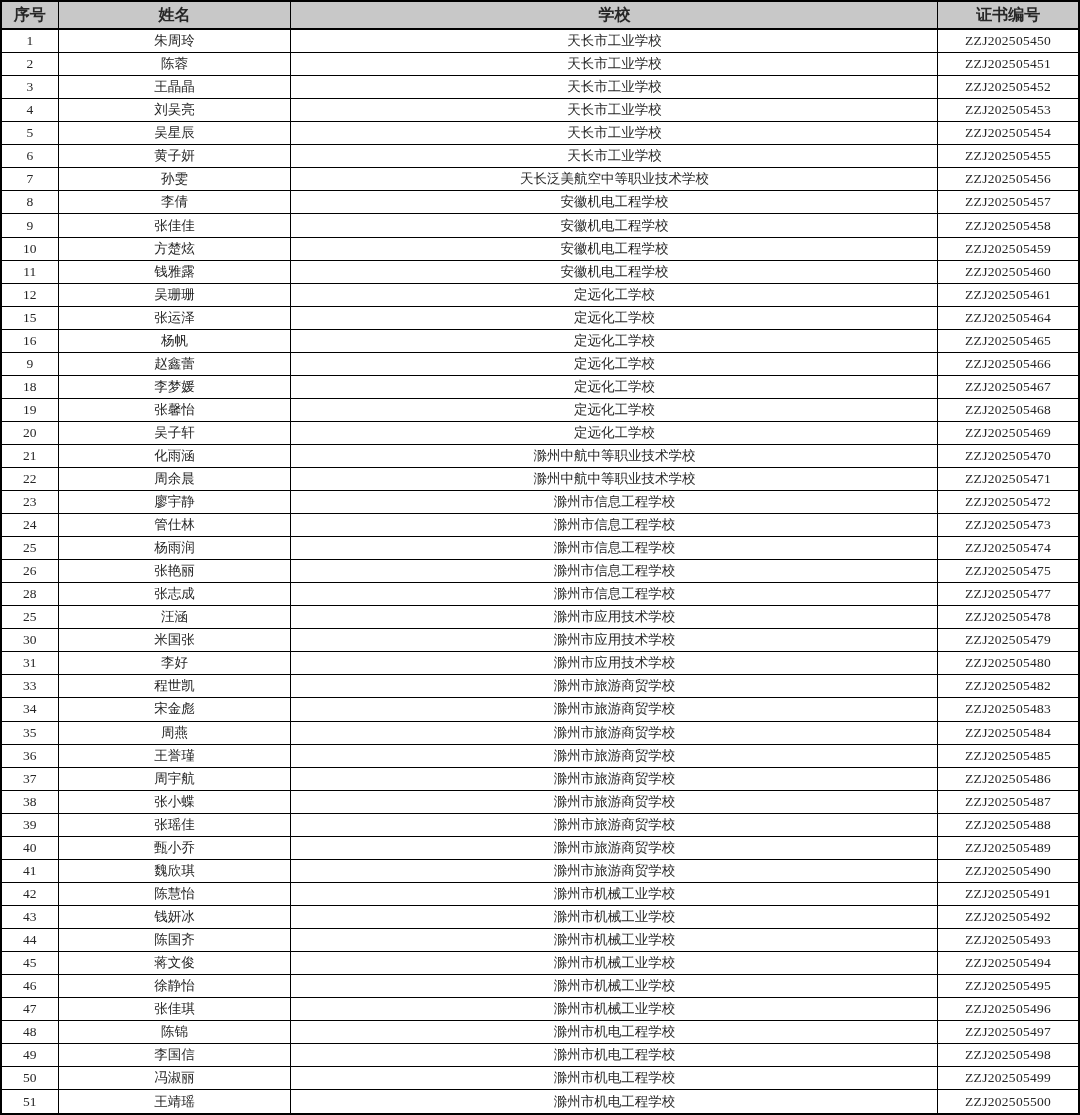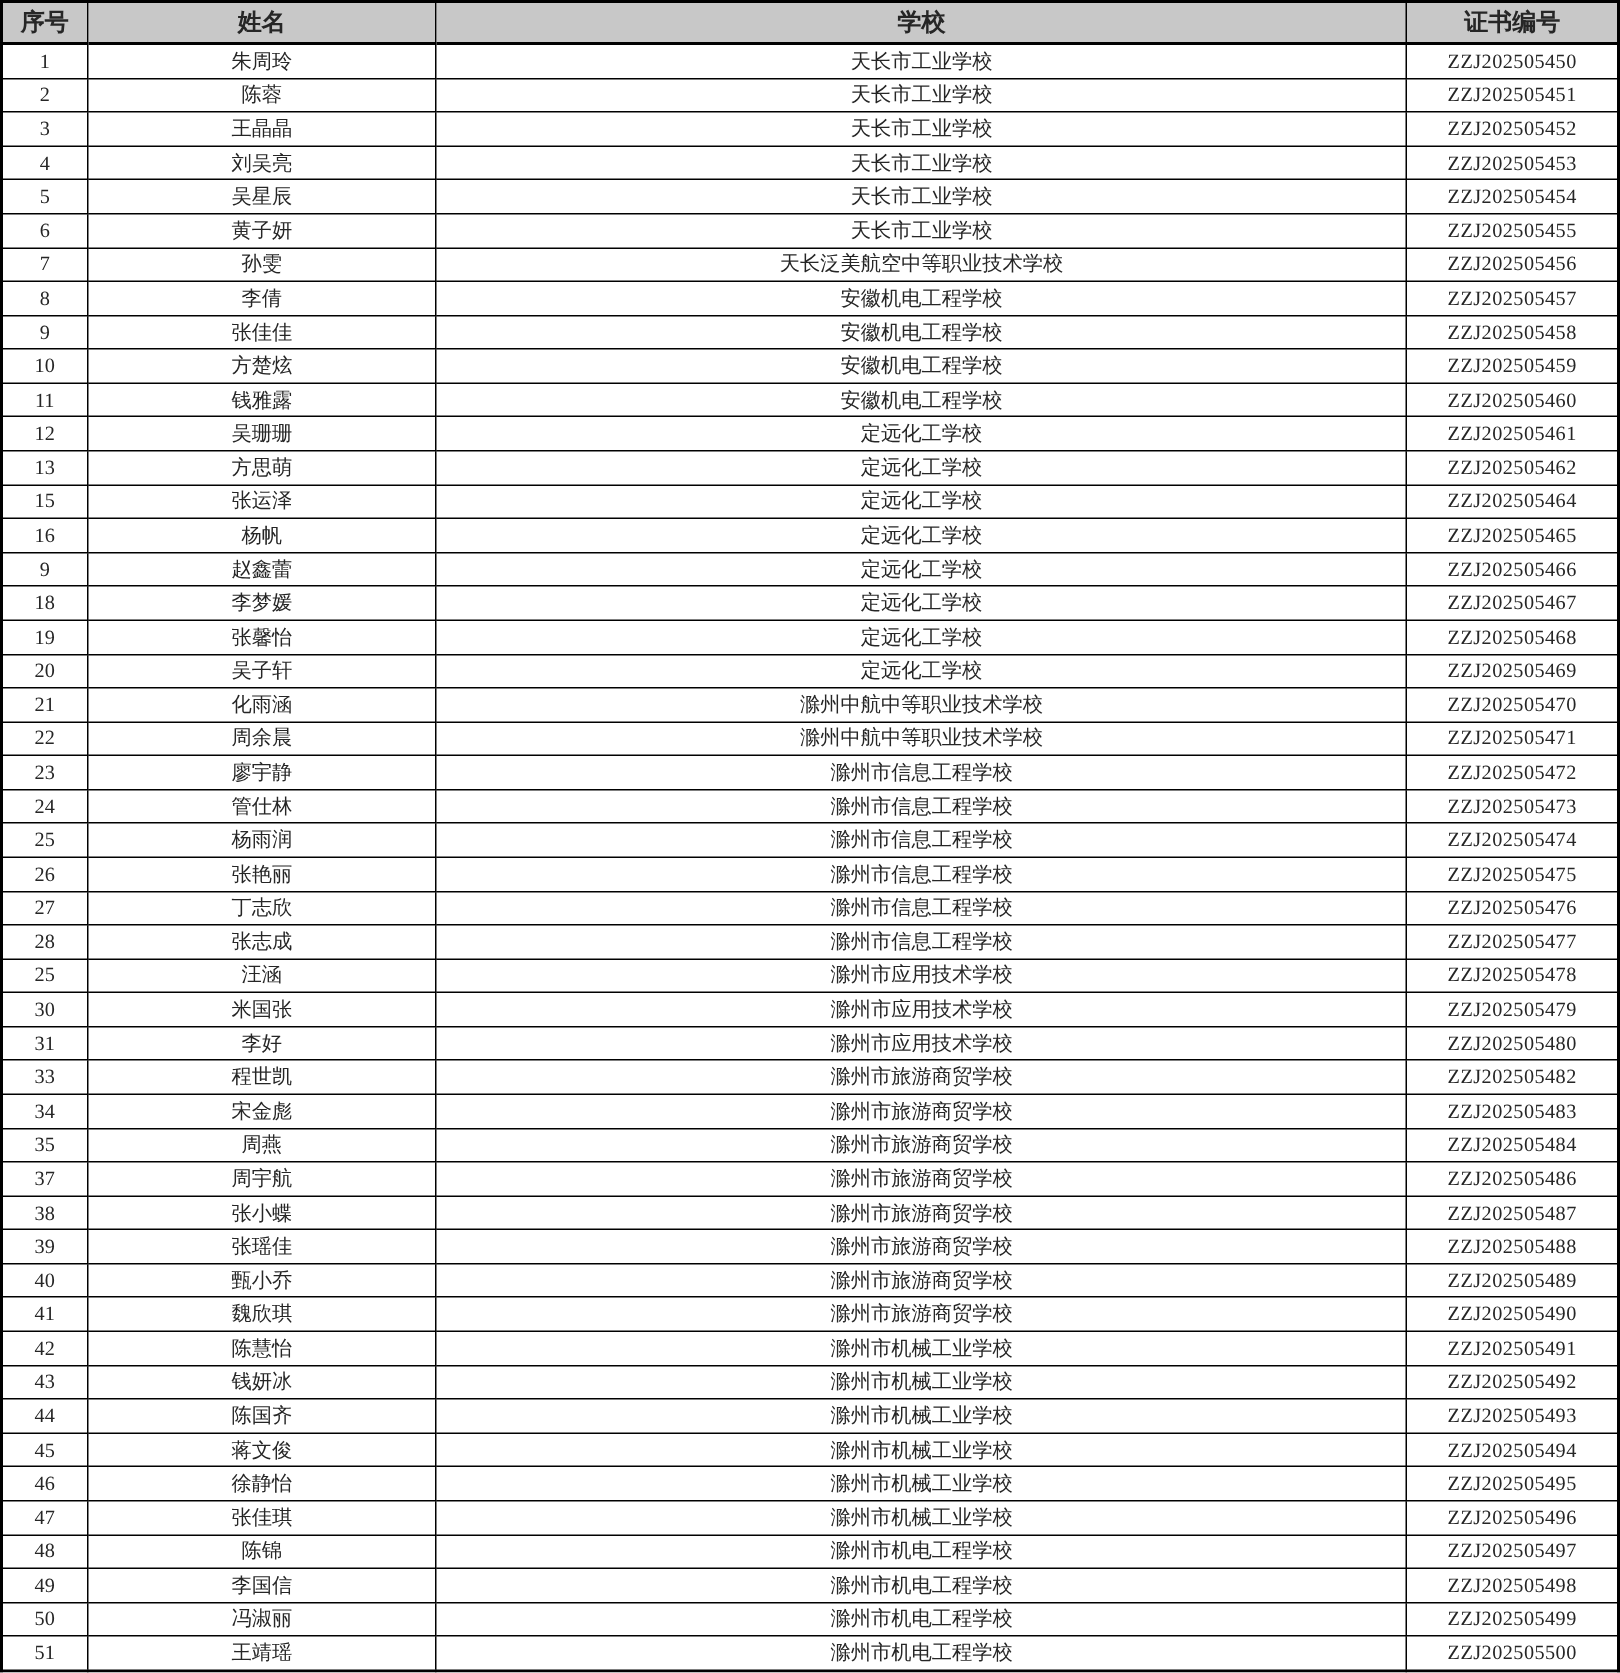--- a/index.html
+++ b/index.html
@@ -150,12 +150,6 @@
     <td class="col-cert">ZZJ202505461</td>
   </tr>
 
-  <tr>
-    <td class="col-no">13</td>
-    <td class="col-name">方思萌</td>
-    <td class="col-school">定远化工学校</td>
-    <td class="col-cert">ZZJ202505462</td>
-  </tr>
 
 
   <tr>

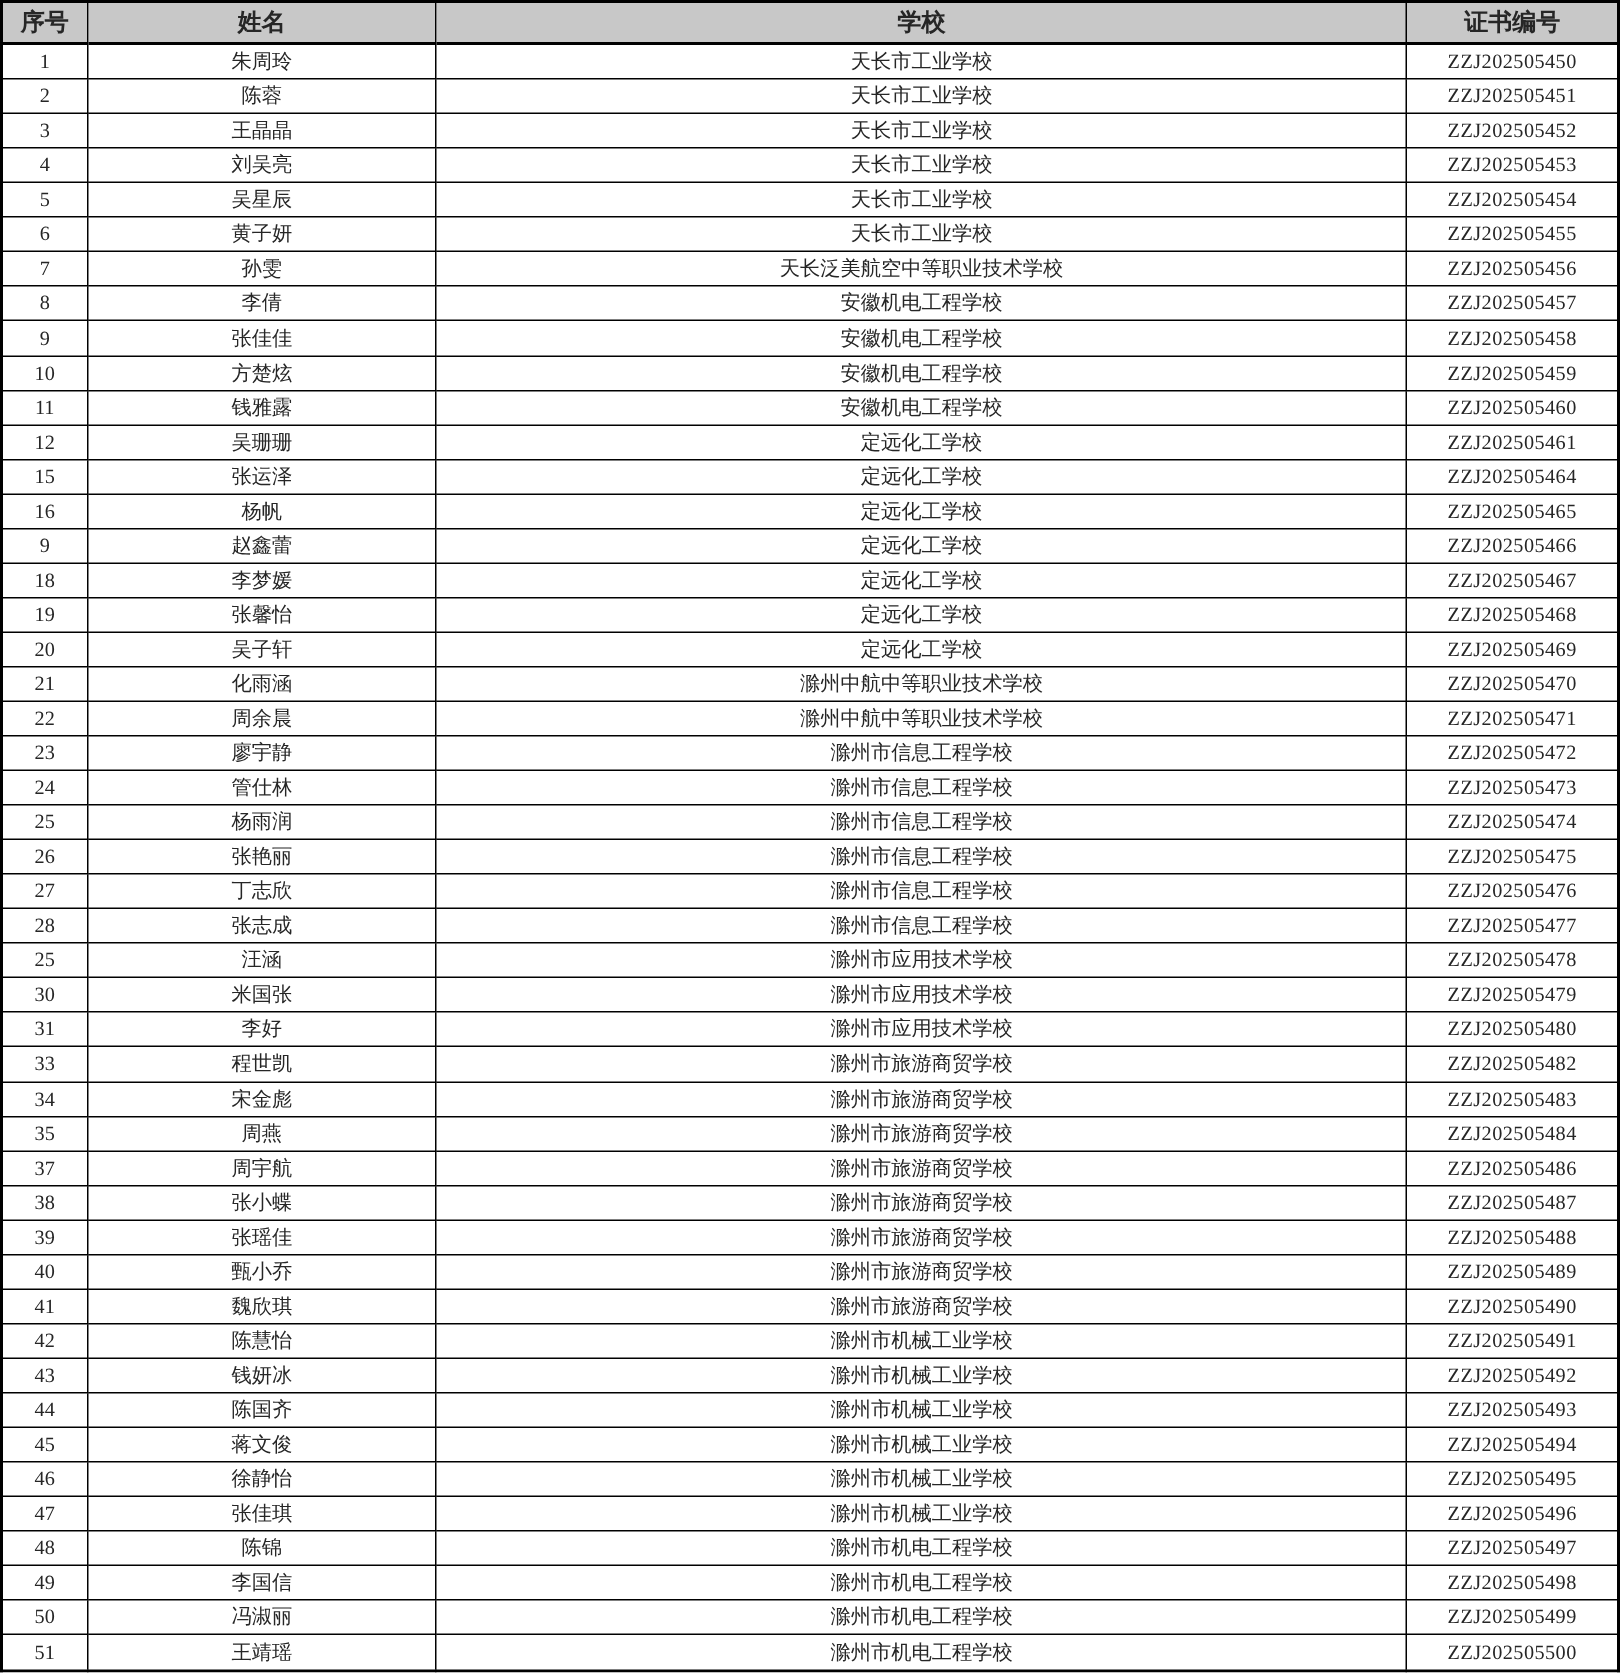--- a/index.html
+++ b/index.html
@@ -236,12 +236,6 @@
     <td class="col-cert">ZZJ202505475</td>
   </tr>
 
-  <tr>
-    <td class="col-no">27</td>
-    <td class="col-name">丁志欣</td>
-    <td class="col-school">滁州市信息工程学校</td>
-    <td class="col-cert">ZZJ202505476</td>
-  </tr>
 
   <tr>
     <td class="col-no">28</td>

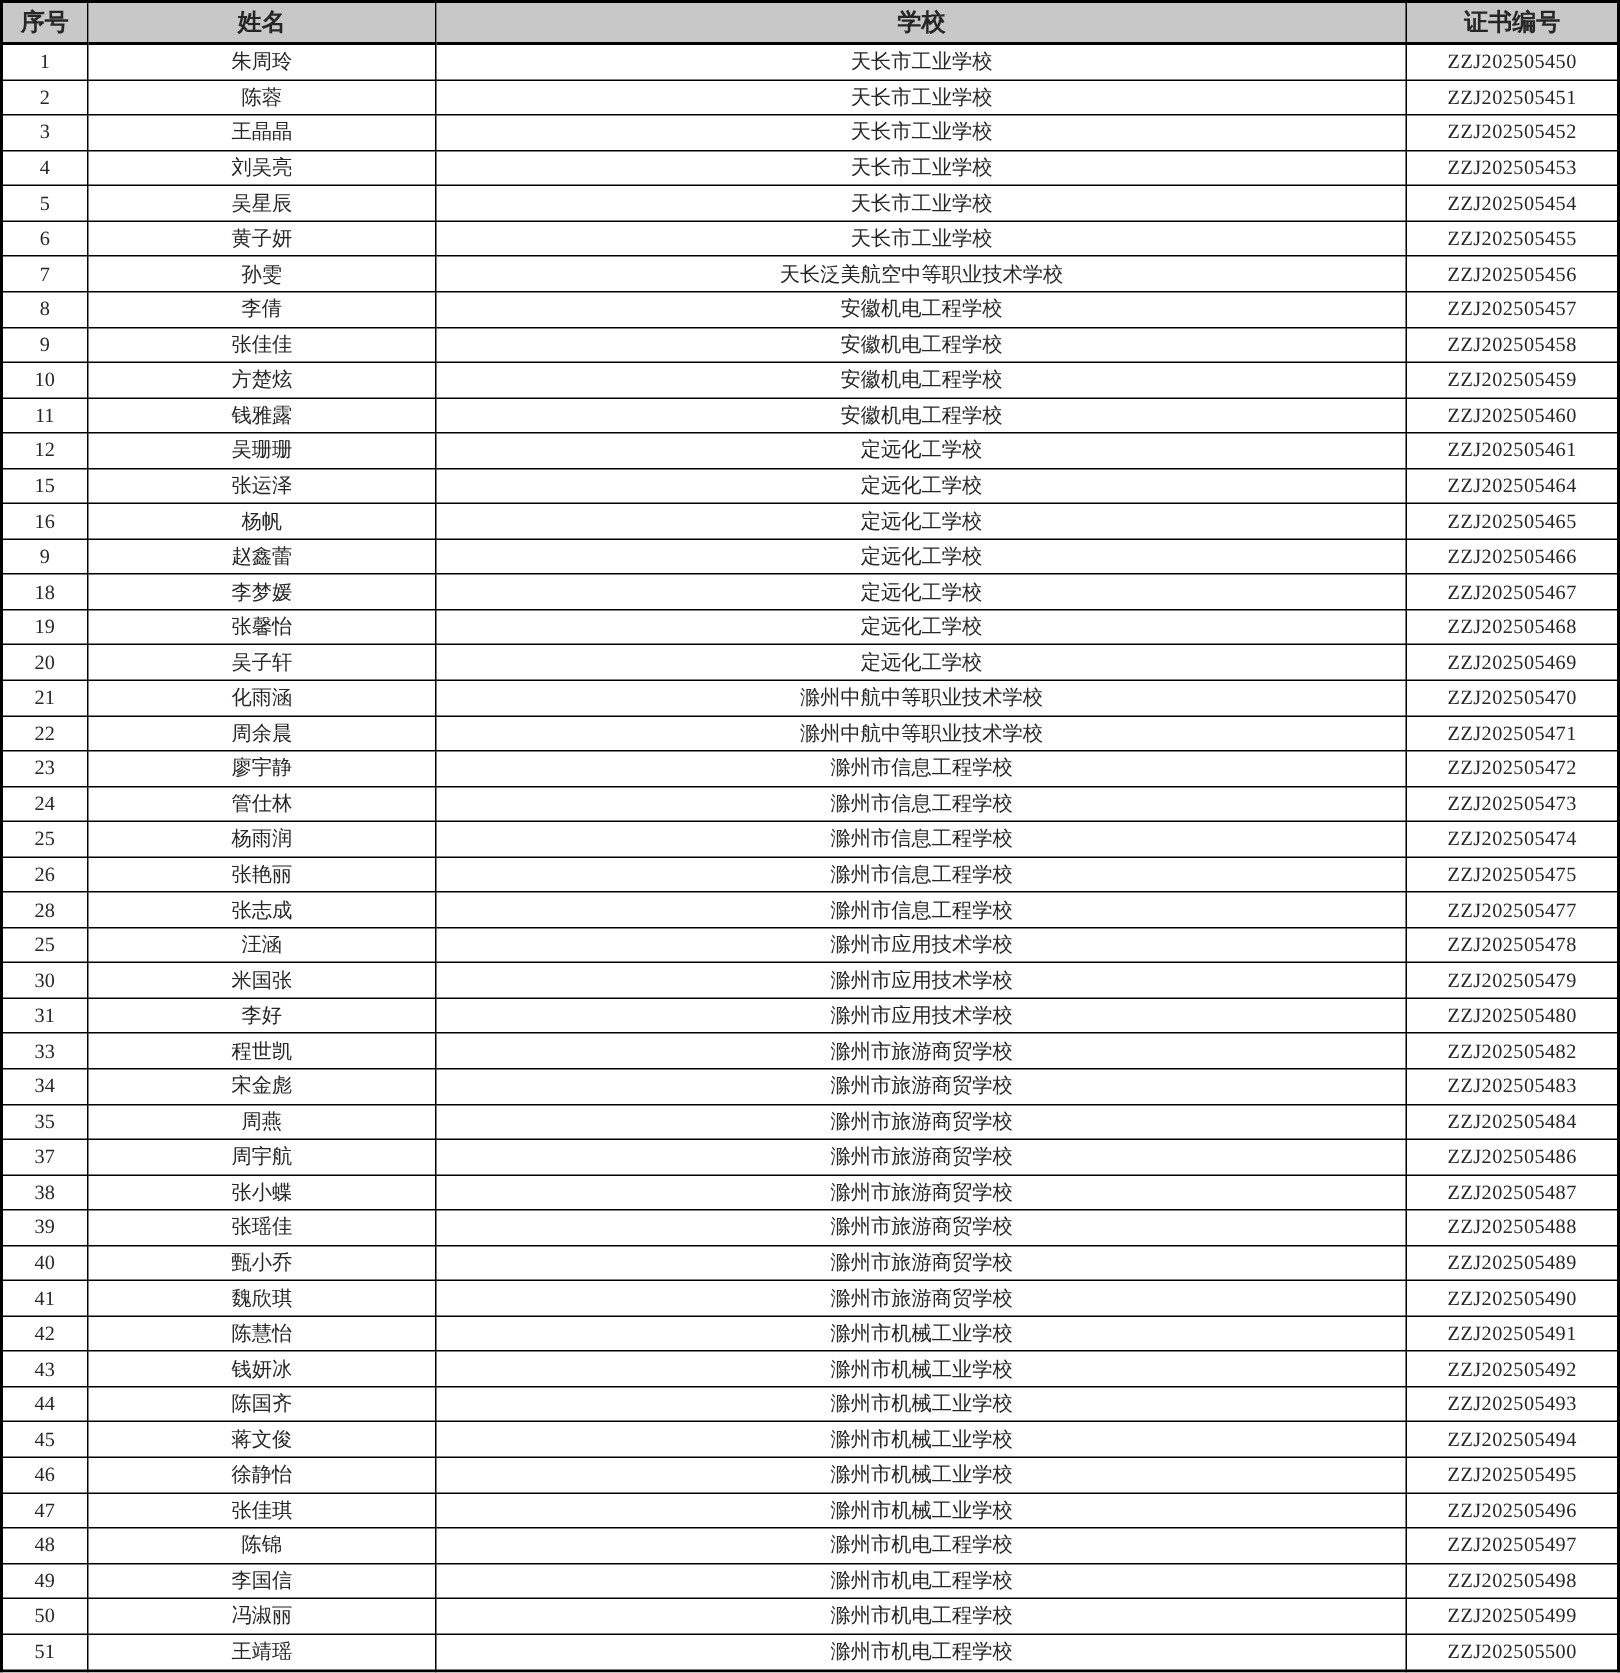--- a/index.html
+++ b/index.html
@@ -287,6 +287,12 @@
     <td class="col-cert">ZZJ202505484</td>
   </tr>
 
+  <tr>
+    <td class="col-no">36</td>
+    <td class="col-name">王誉瑾</td>
+    <td class="col-school">滁州市旅游商贸学校</td>
+    <td class="col-cert">ZZJ202505485</td>
+  </tr>
 
   <tr>
     <td class="col-no">37</td>

